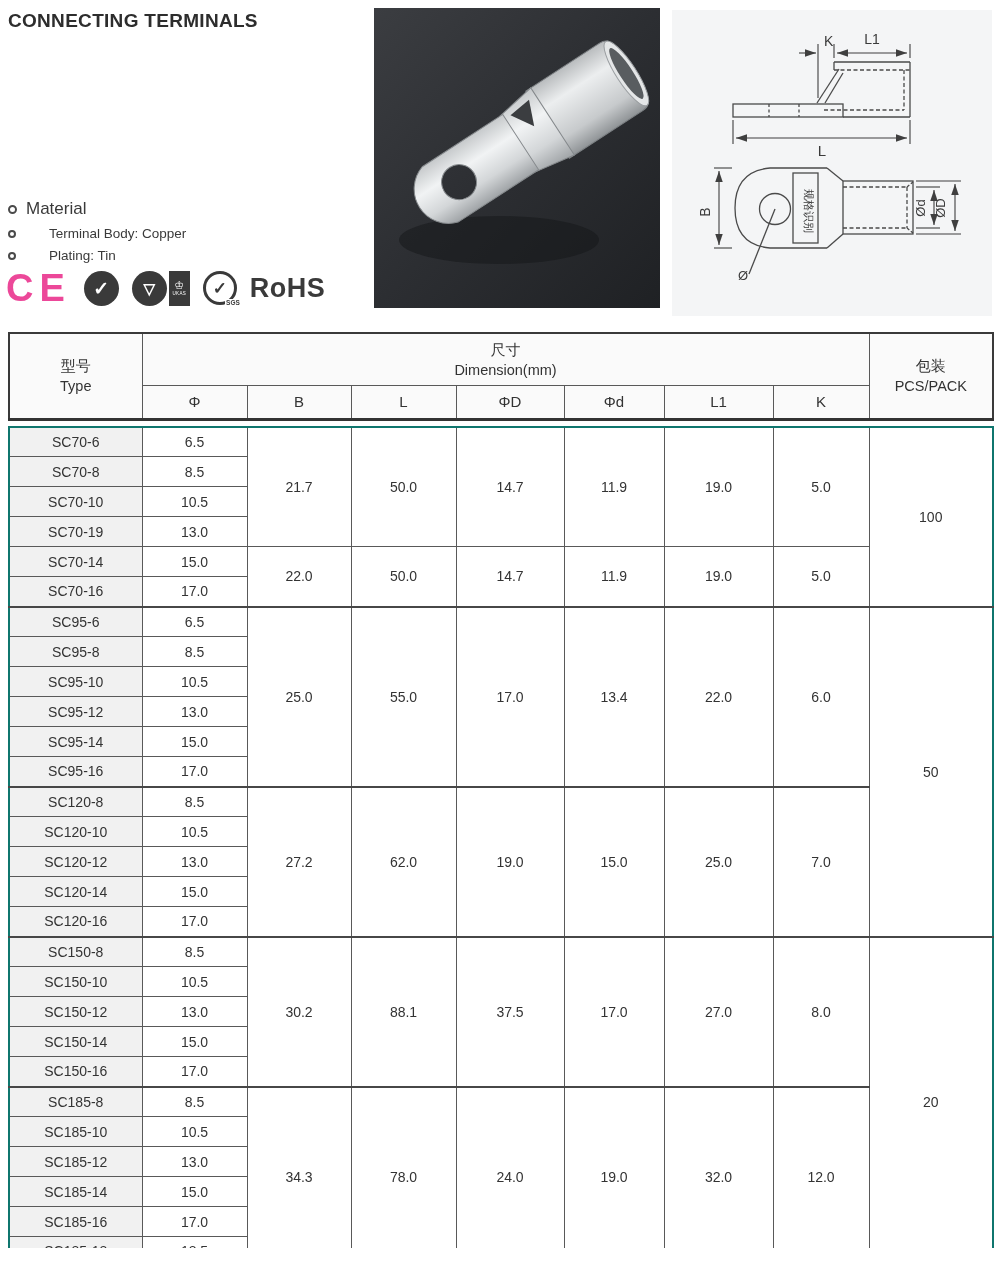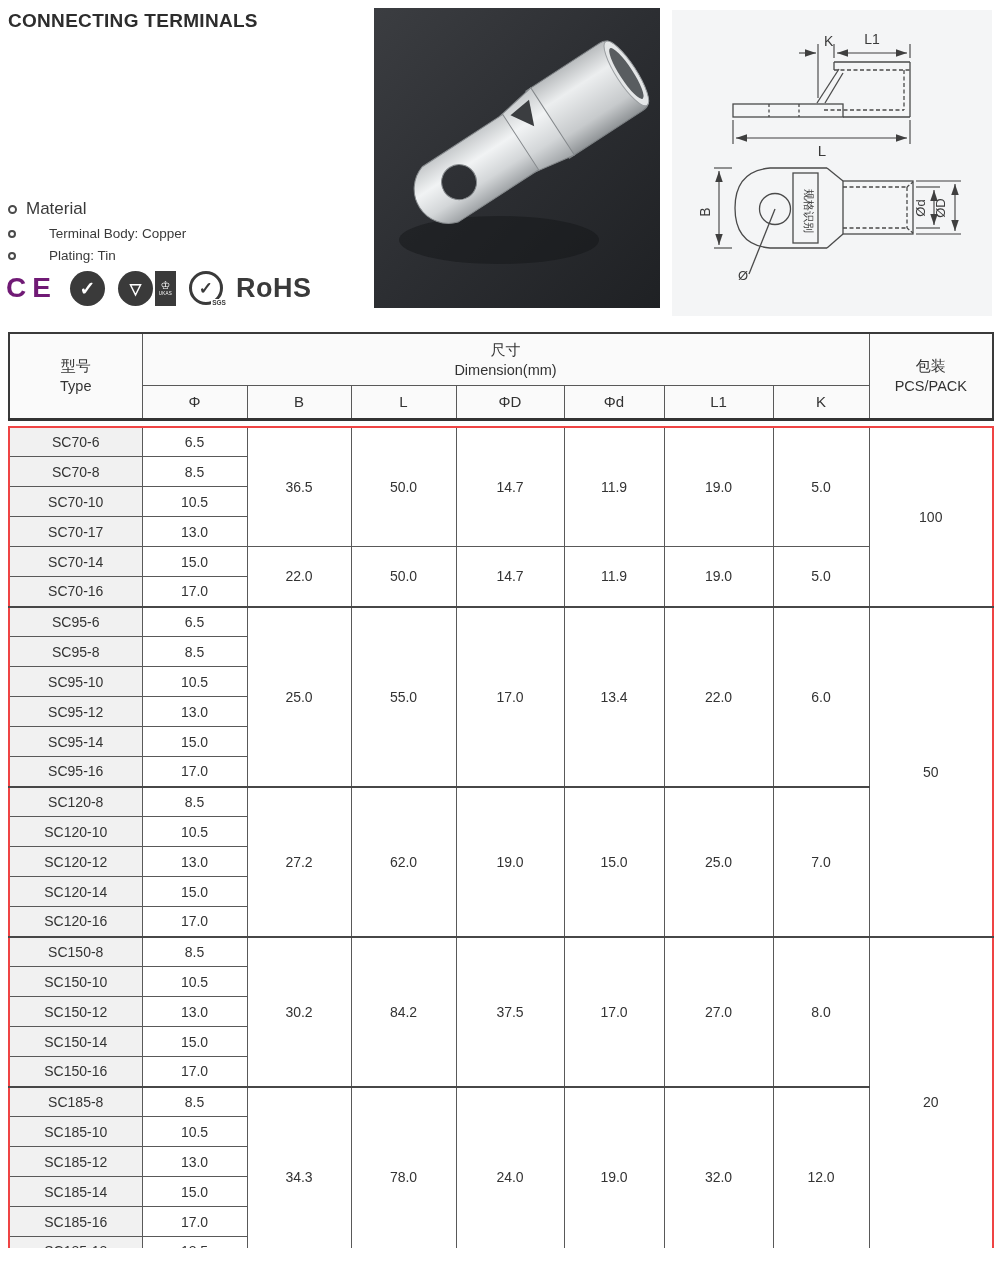--- a/index.html
+++ b/index.html
@@ -18,7 +18,7 @@
   .mat-item { font-size:13.5px; color:#3a3a3a;margin-left:24px; }
 
   .certs { position:absolute; left:6px; top:268px; display:flex; align-items:center; gap:13px; height:40px; }
-  .ce { font-size:28px; font-weight:bold; color:#701a75; letter-spacing:6px; }
+  .ce { font-size:38px; font-weight:bold; color:#ec4899; letter-spacing:6px; }
   .badge-circle { width:35px; height:35px; border-radius:50%; background:#3a3a3a; color:#fff; display:flex; align-items:center; justify-content:center; font-weight:bold; }
   .badge-circle .chk { font-size:19px; }
   .badge-circle .tri { font-size:15px; line-height:1; }

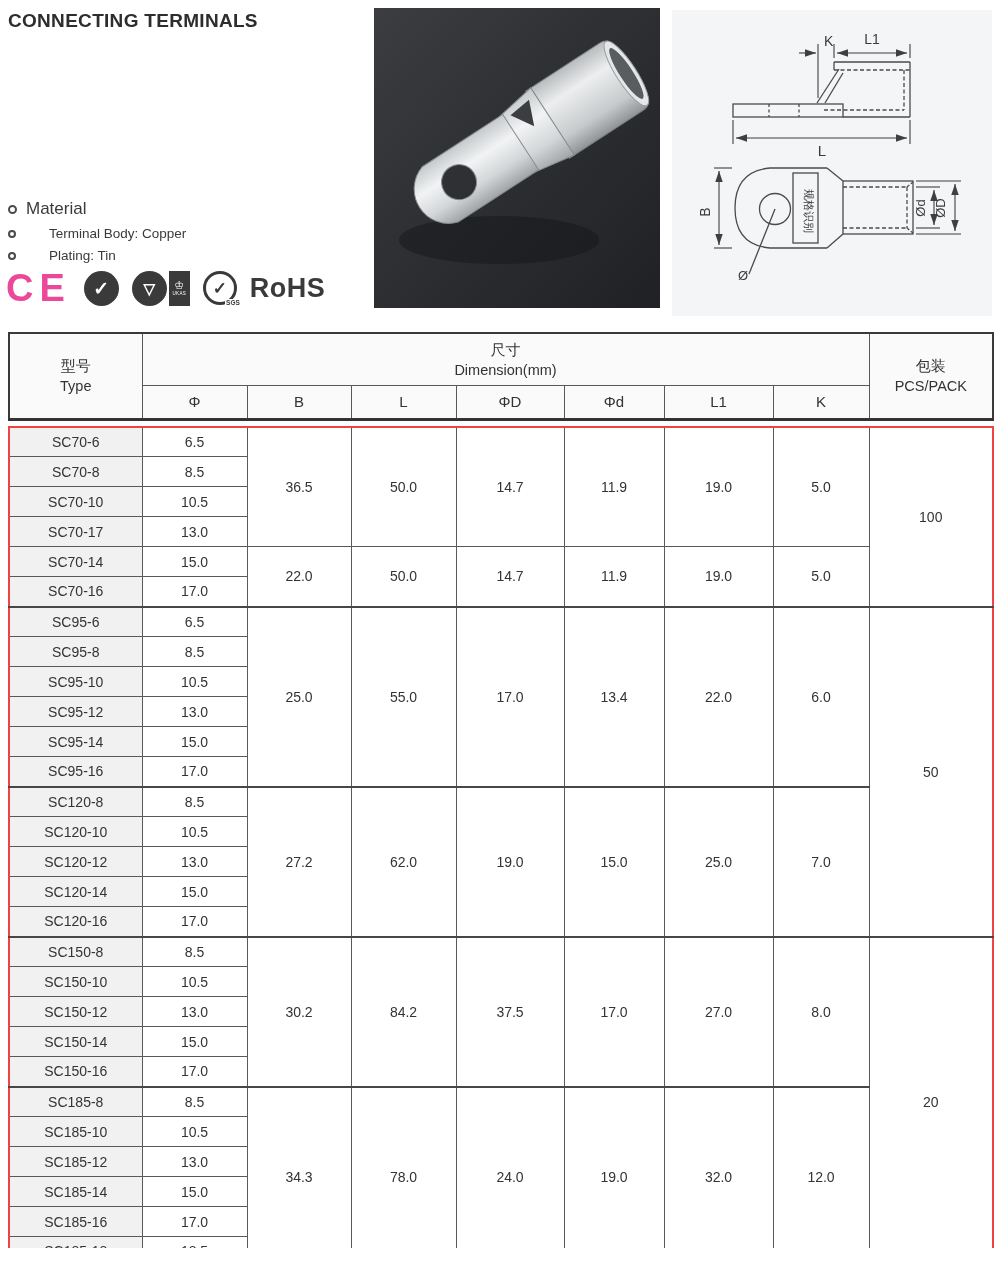--- a/index.html
+++ b/index.html
@@ -47,7 +47,7 @@
   .hdr .sub-row td { height:34px; font-size:15px; }
   .zh { font-size:15px; line-height:1.45; }
   .en { font-size:14.5px; line-height:1.3; }
-  .bdy { border:2px solid #ef4444; margin-top:5px; }
+  .bdy { border:2px solid #0f766e; margin-top:5px; }
   .bdy td { height:30px; font-size:14px; }
   .bdy td.type { background:#f1f1f1; }
   .bdy tr.sec td { border-top:2px solid #474747; }

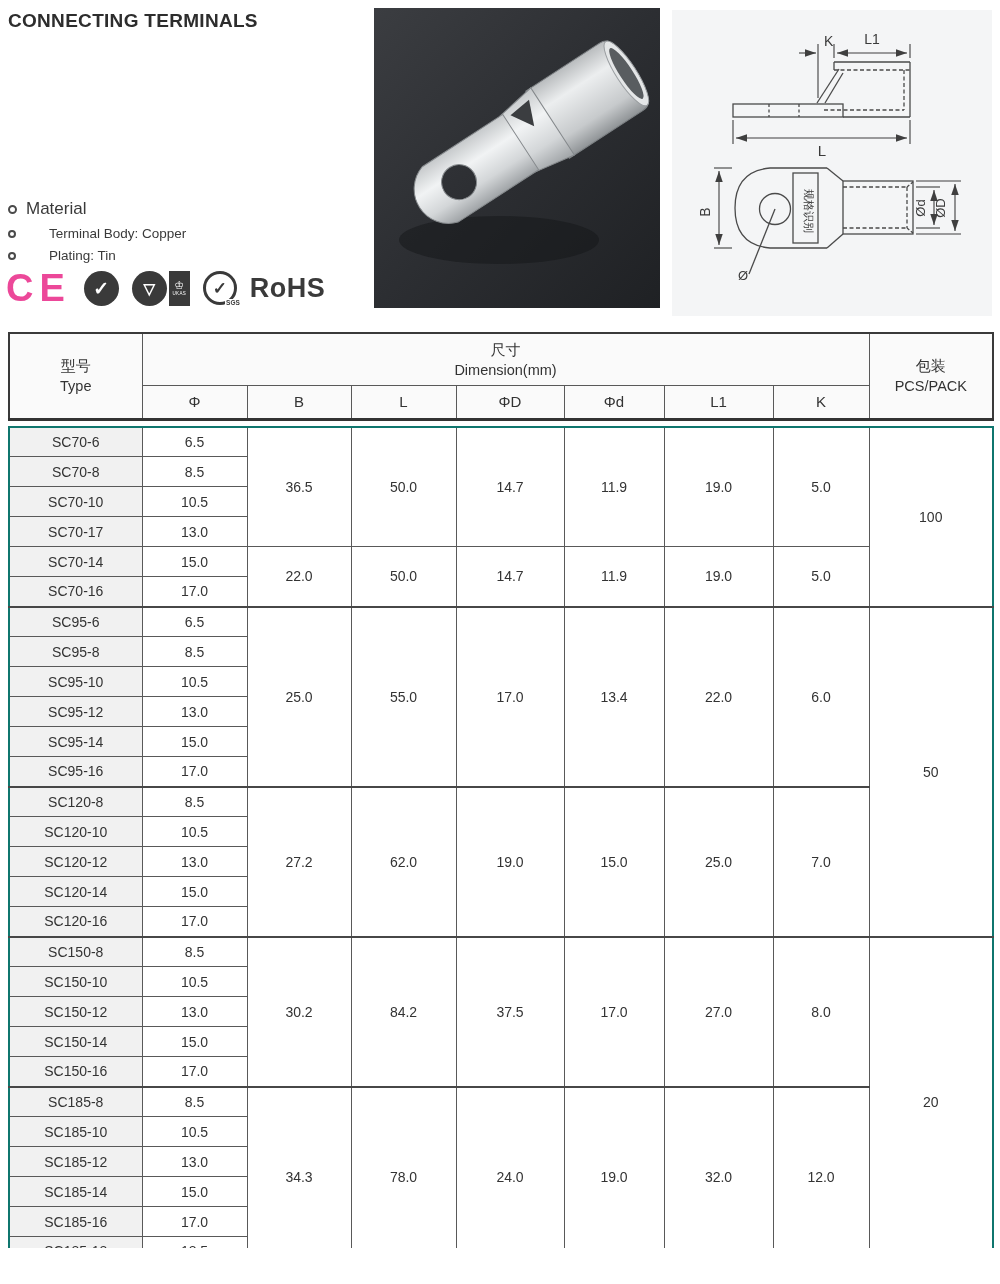--- a/index.html
+++ b/index.html
@@ -264,7 +264,7 @@
           <tr>
         <td class="type">SC70-6</td>
         <td>6.5</td>
-        <td rowspan="4">36.5</td>
+        <td rowspan="4">21.7</td>
         <td rowspan="4">50.0</td>
         <td rowspan="4">14.7</td>
         <td rowspan="4">11.9</td>

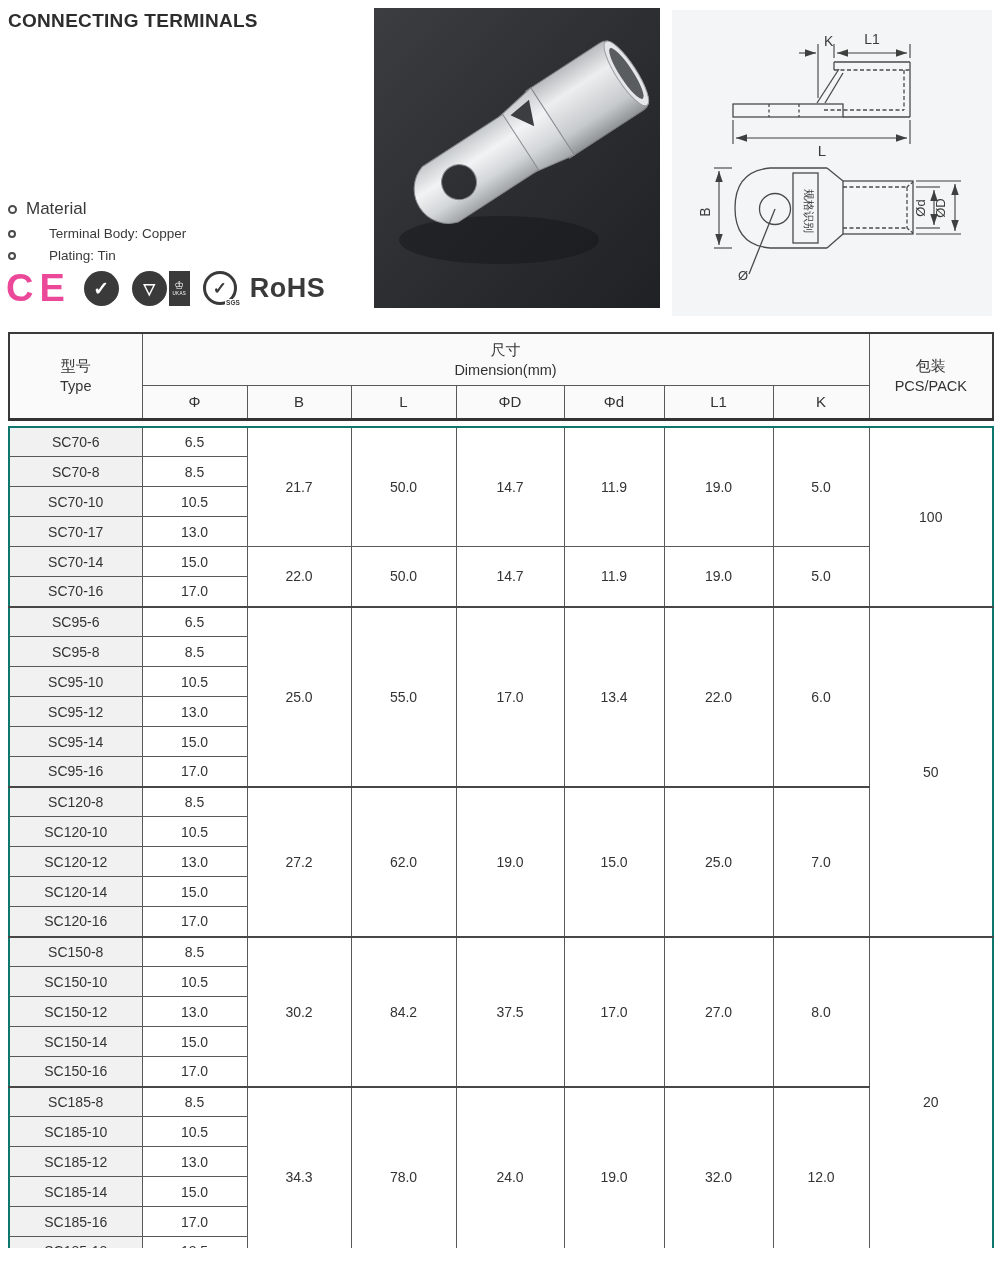--- a/index.html
+++ b/index.html
@@ -281,7 +281,7 @@
         <td>10.5</td>
       </tr>
       <tr>
-        <td class="type">SC70-17</td>
+        <td class="type">SC70-19</td>
         <td>13.0</td>
       </tr>
       <tr>

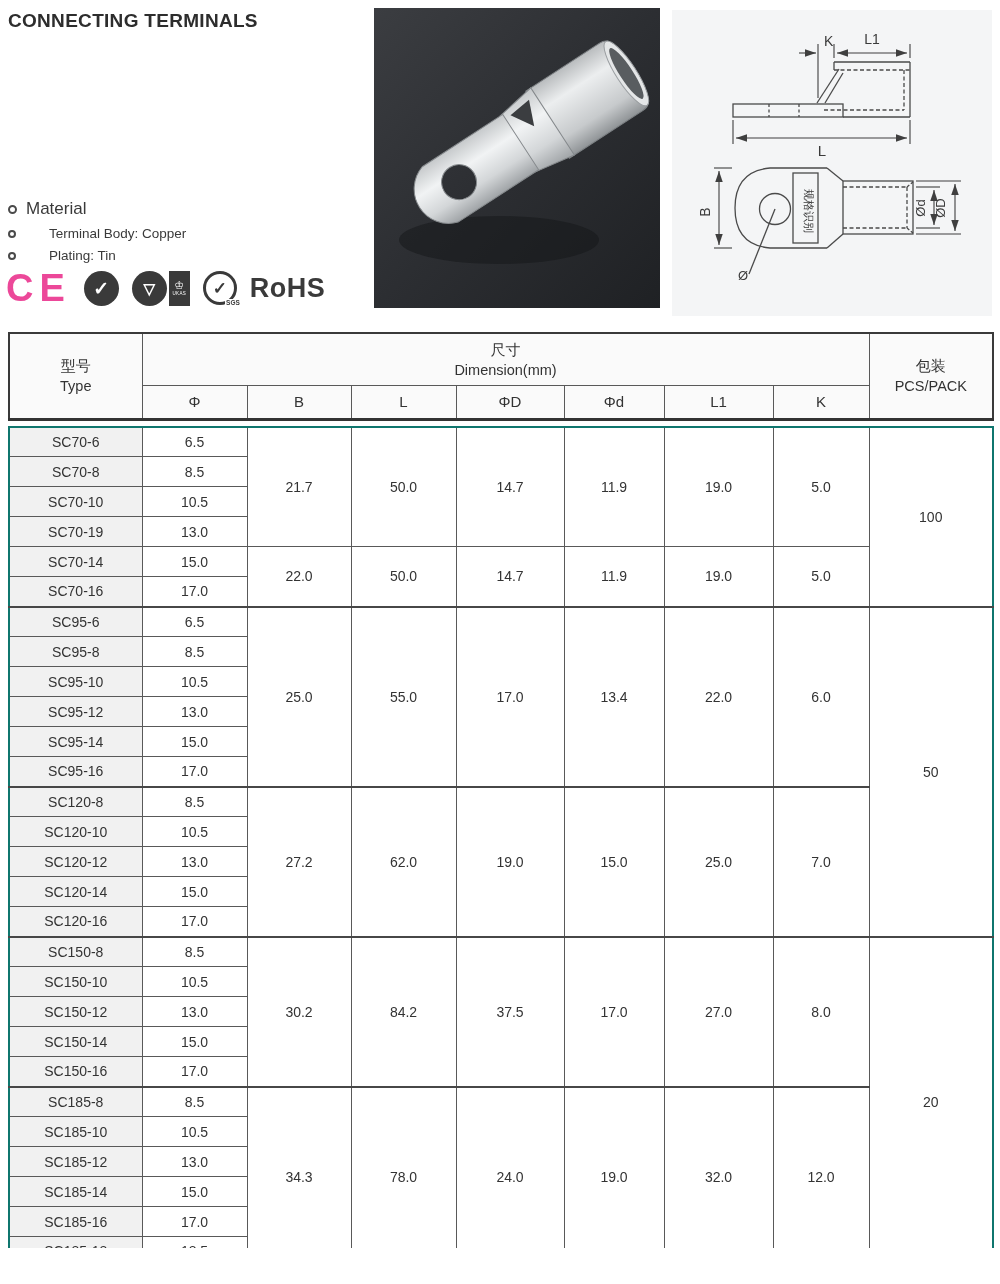--- a/index.html
+++ b/index.html
@@ -359,7 +359,7 @@
         <td class="type">SC150-8</td>
         <td>8.5</td>
         <td rowspan="5">30.2</td>
-        <td rowspan="5">84.2</td>
+        <td rowspan="5">88.1</td>
         <td rowspan="5">37.5</td>
         <td rowspan="5">17.0</td>
         <td rowspan="5">27.0</td>

